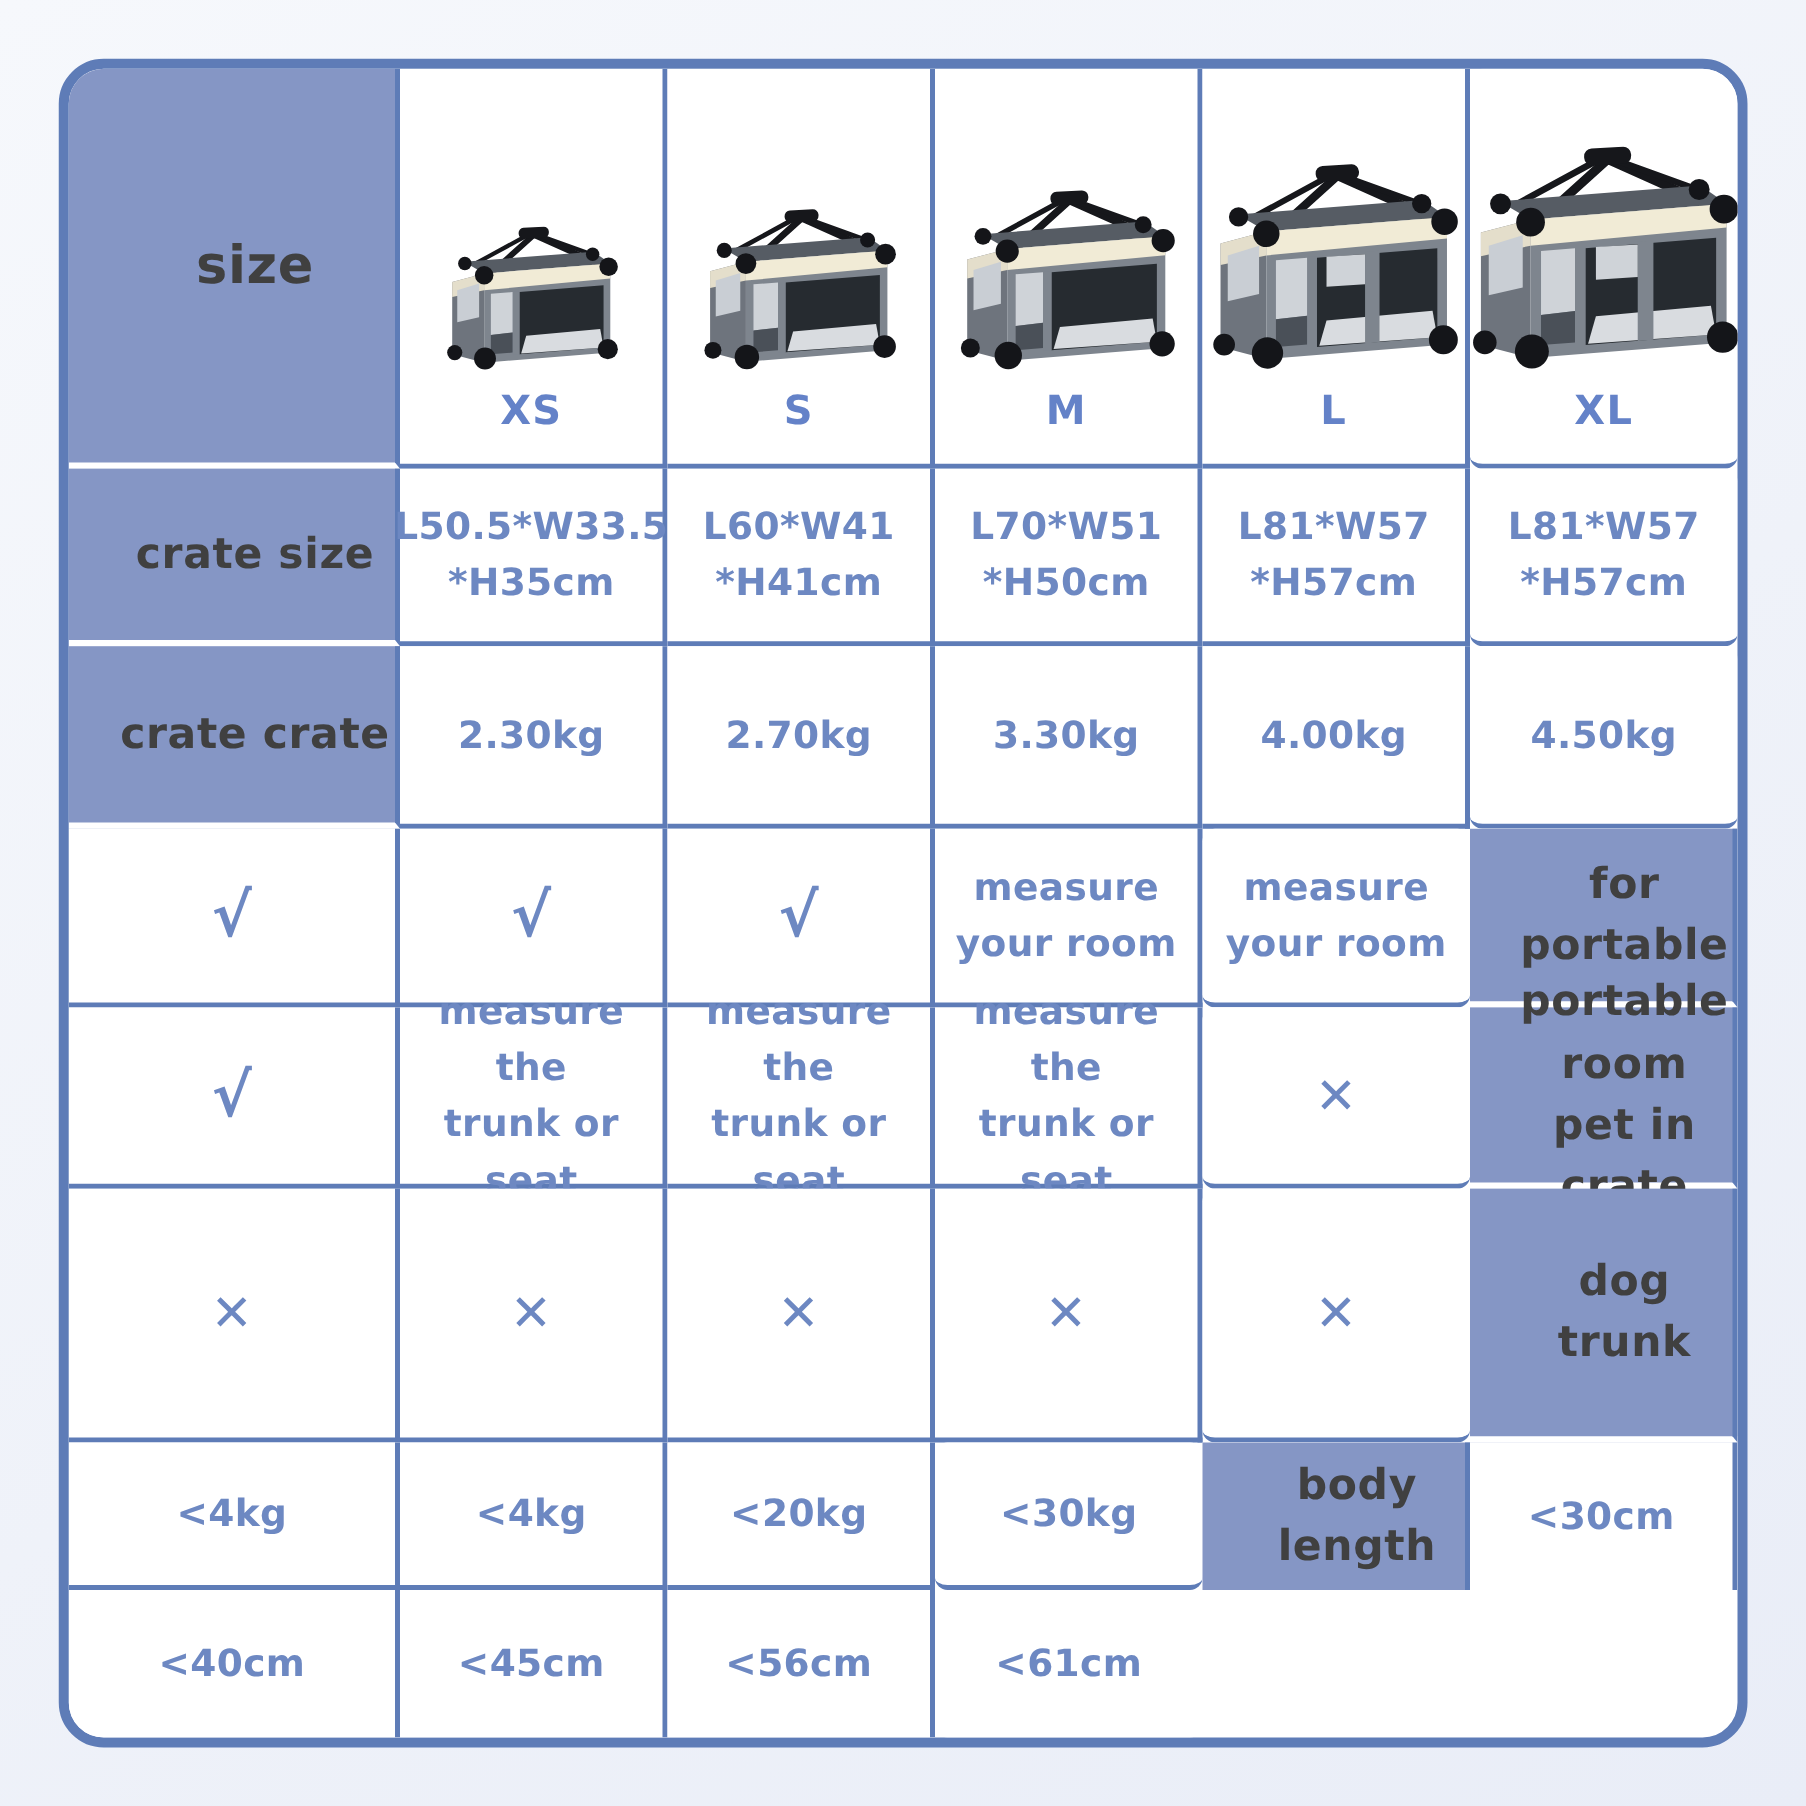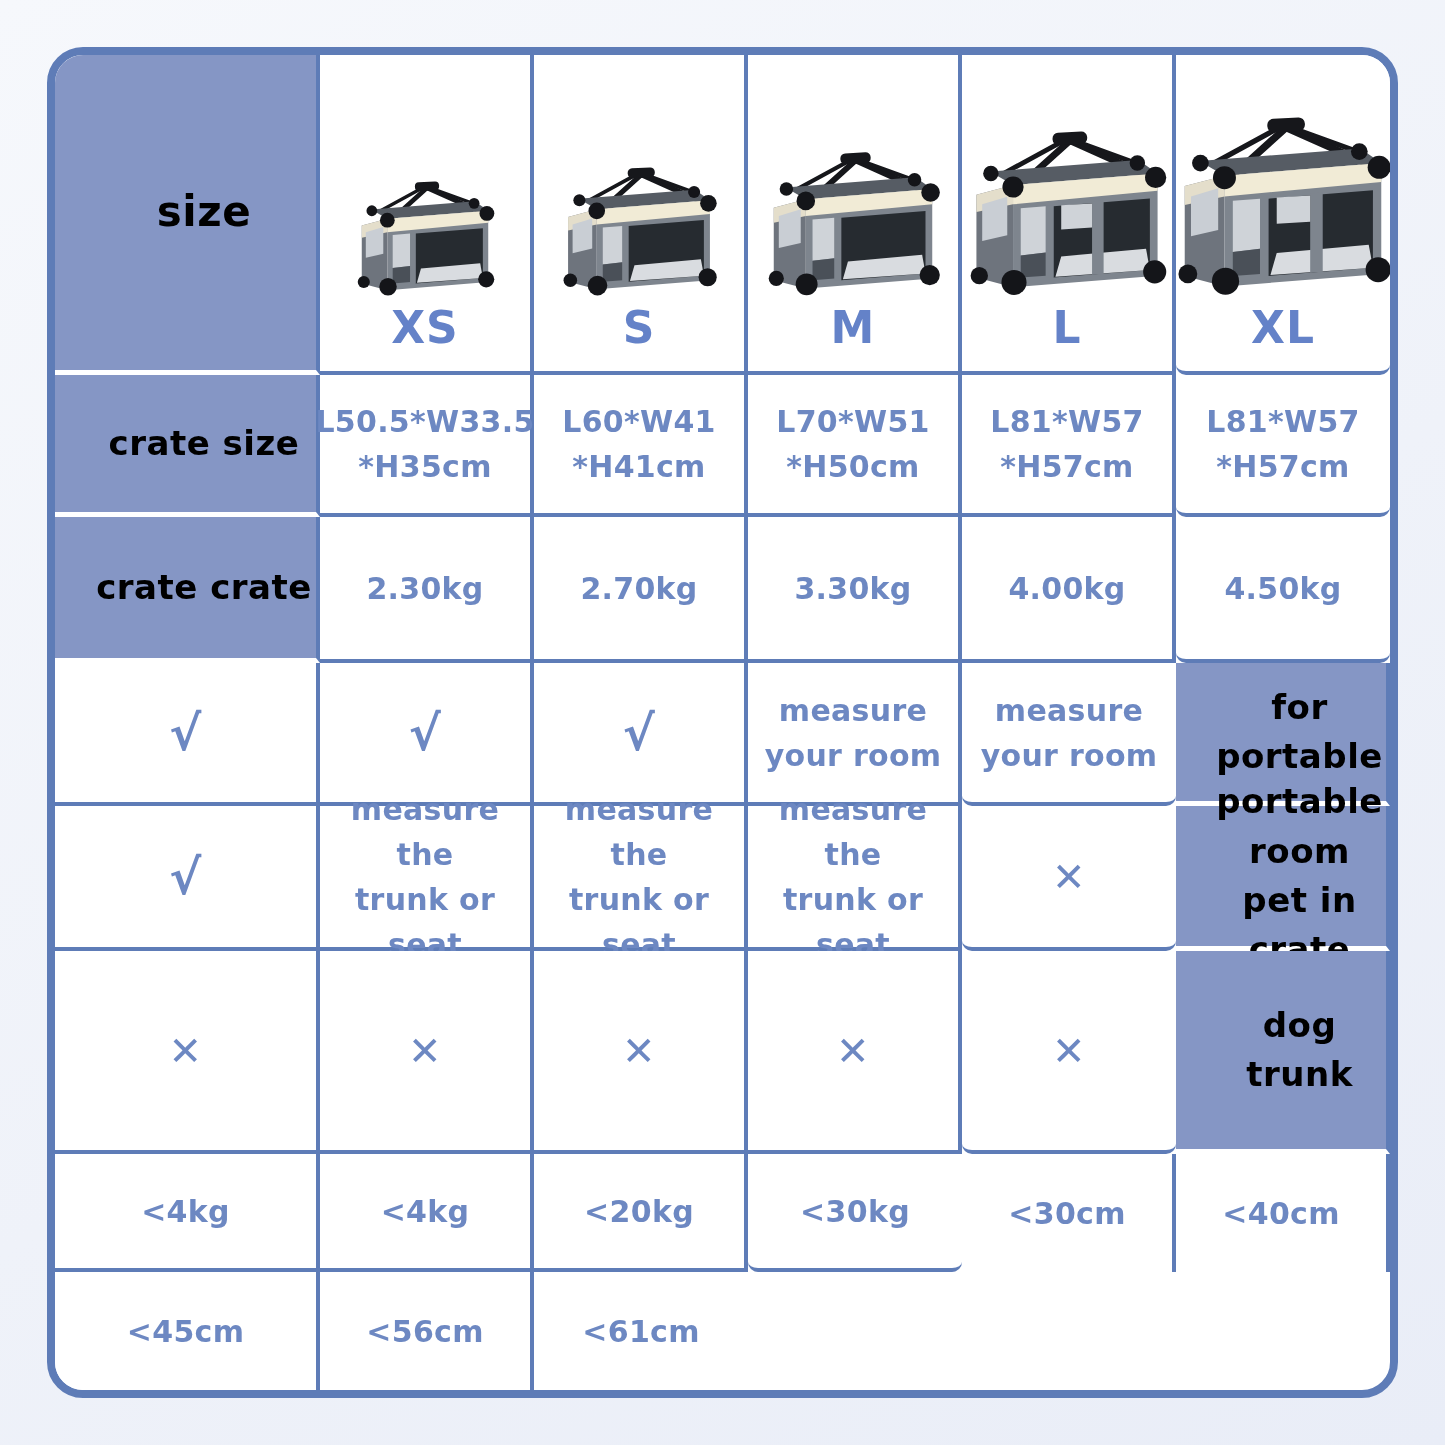--- a/index.html
+++ b/index.html
@@ -23,7 +23,7 @@
   }
   
   .lbl{
-    background:#8596c5;color:#000000;
+    background:#8596c5;color:#404040;
     font-size:34px;font-weight:700;letter-spacing:.5px;
     border-right:4px solid #5e7cb7;border-bottom:5px solid #ffffff;
     white-space:pre-line;line-height:1.45;padding-left:37px;

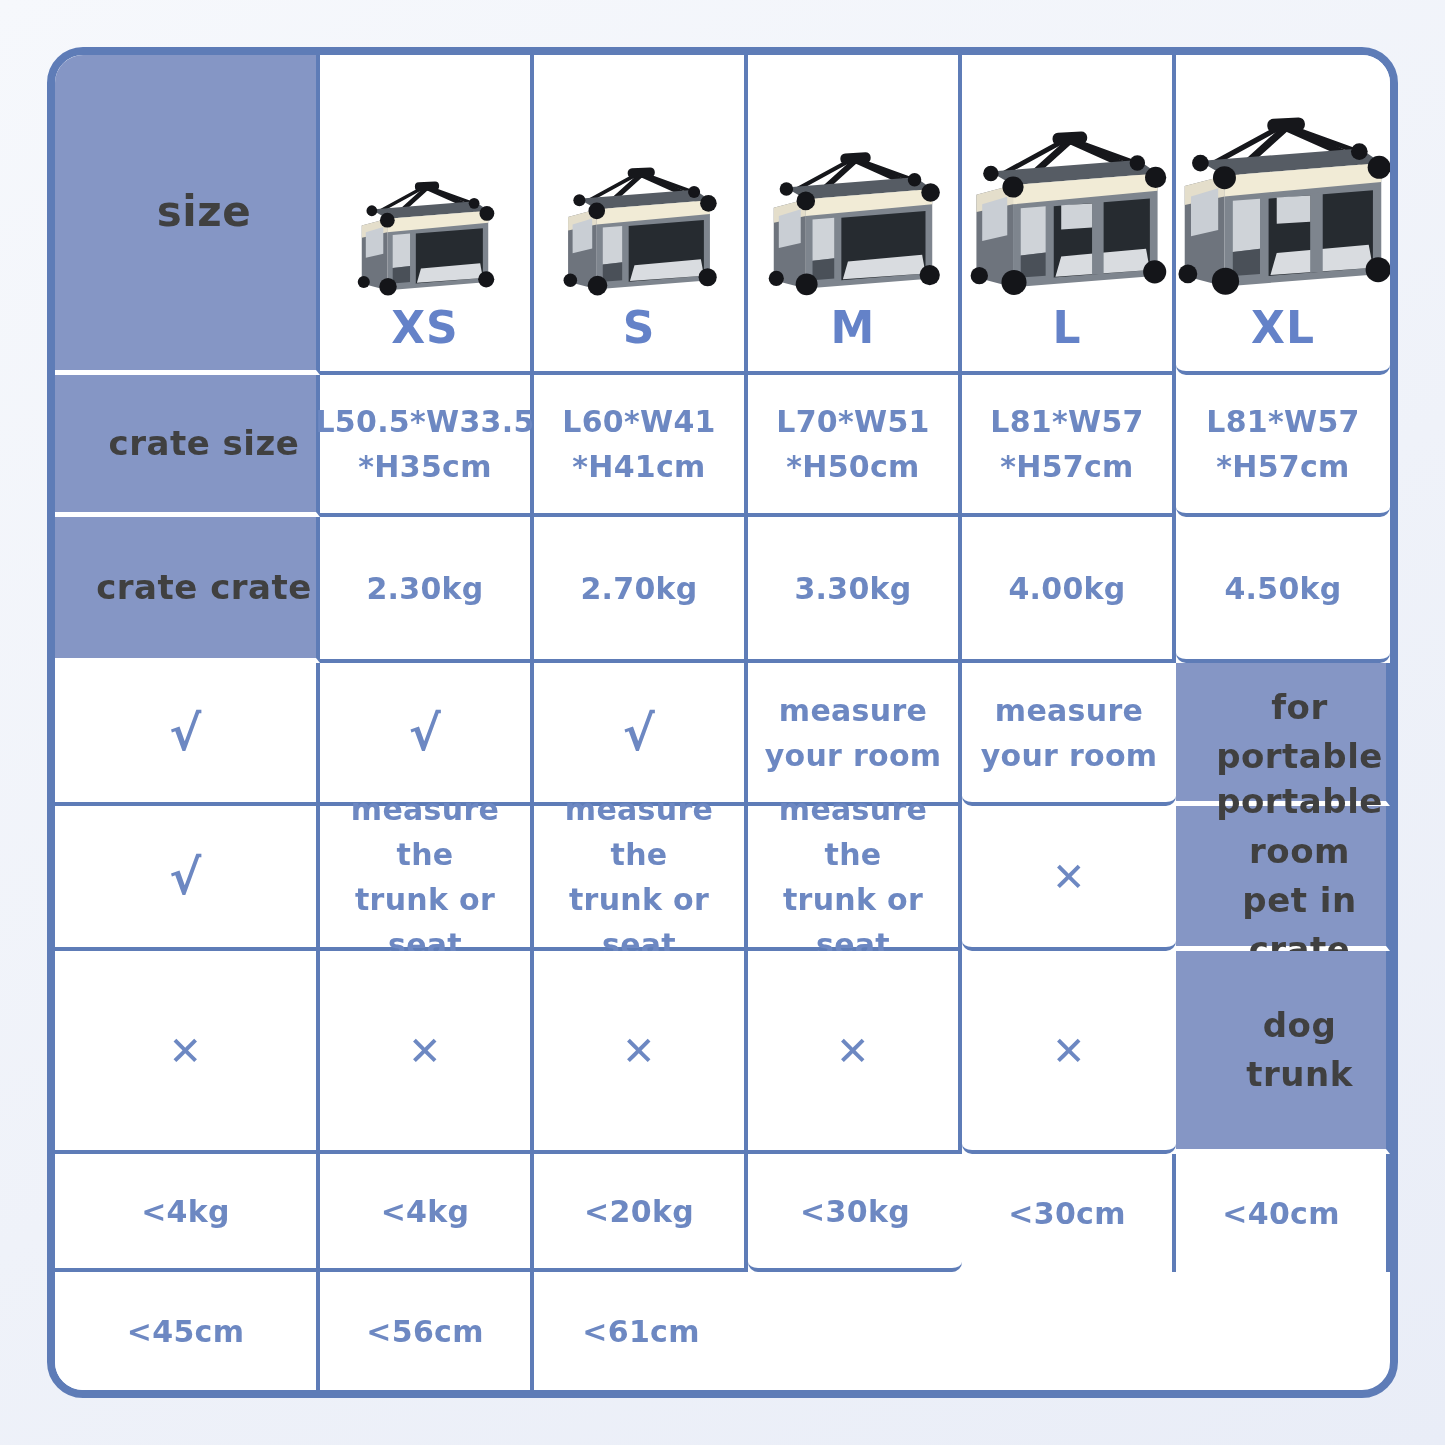--- a/index.html
+++ b/index.html
@@ -46,7 +46,7 @@
   .crate-wrap{display:flex;align-items:flex-end;justify-content:center;height:238px;}
   .size-label{
     height:62px;display:flex;align-items:center;justify-content:center;
-    color:#6482c8;font-size:44px;font-weight:800;letter-spacing:1px;
+    color:#6482c8;font-size:32px;font-weight:800;letter-spacing:1px;
   }
   .defs{position:absolute;width:0;height:0;overflow:hidden;}
 </style>

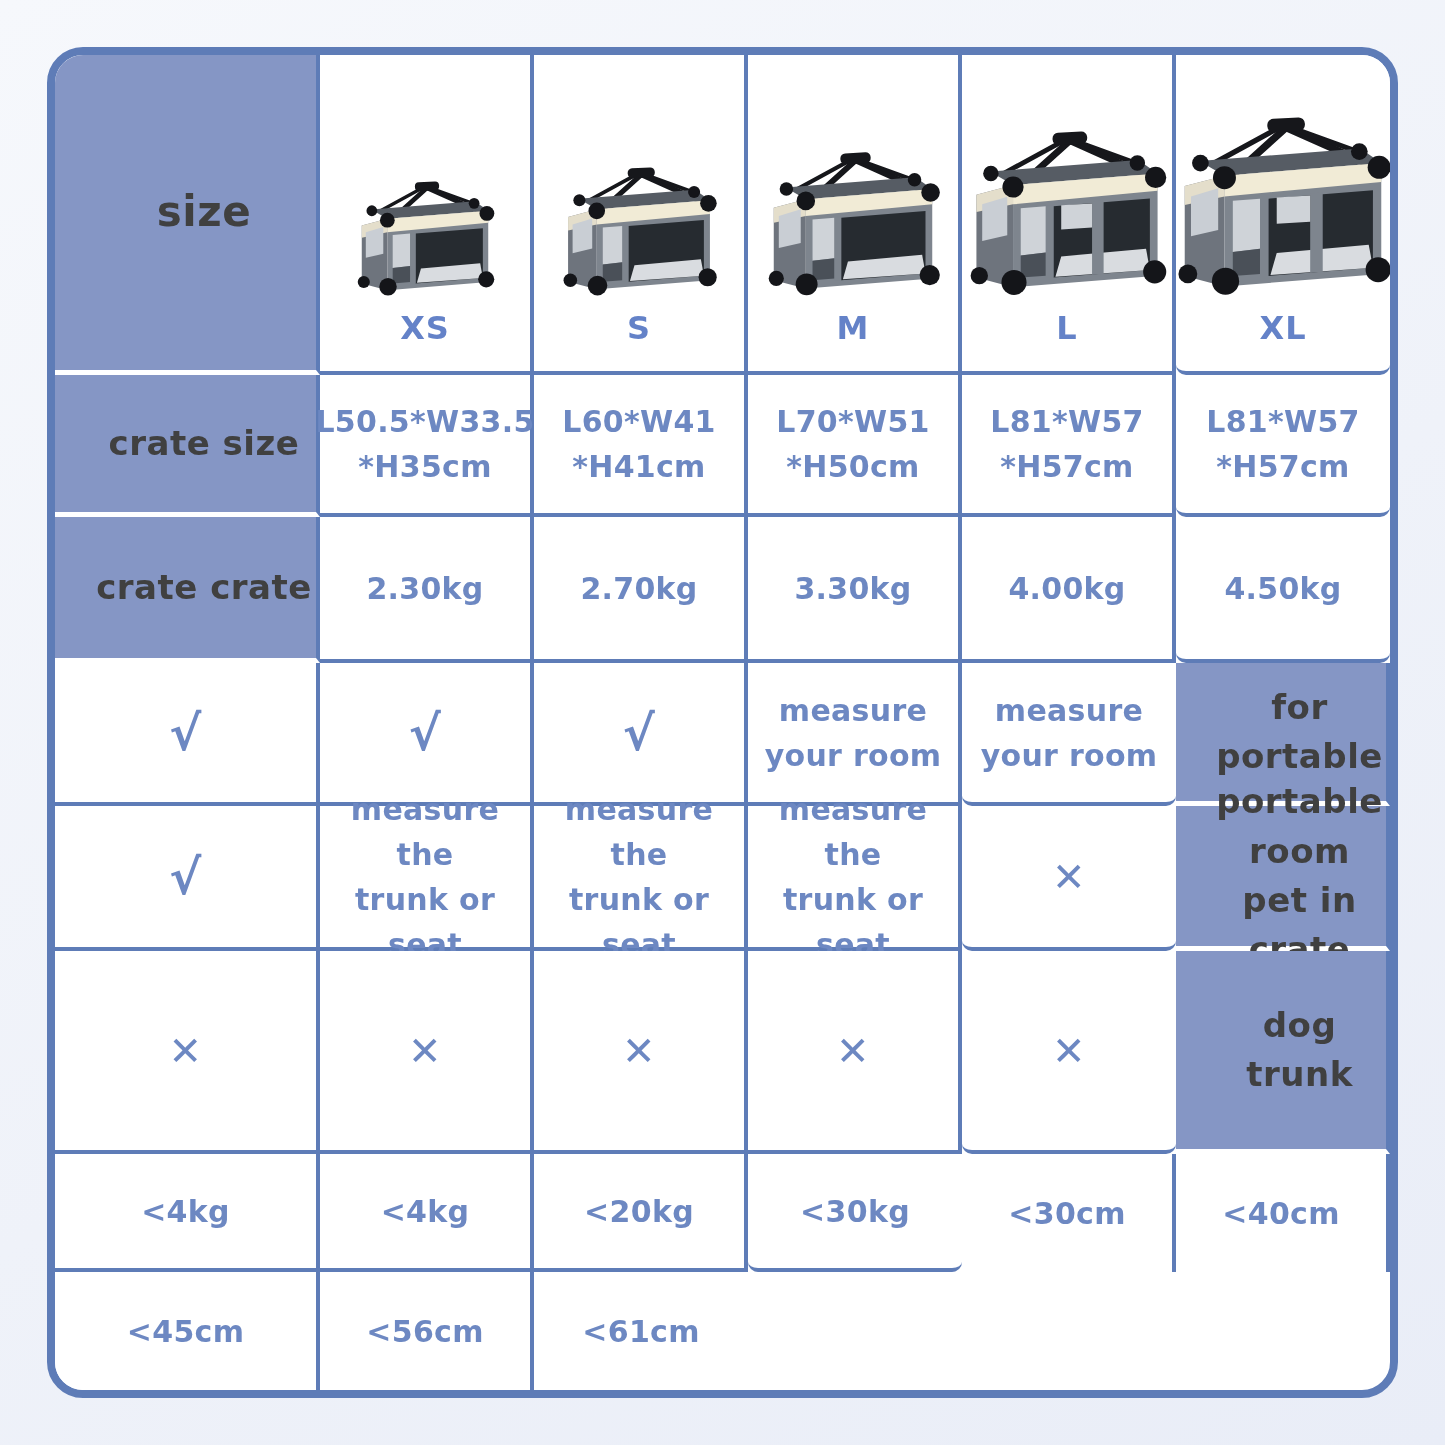--- a/index.html
+++ b/index.html
@@ -199,6 +199,7 @@
   <div class="cell val">&lt;20kg</div>
   <div class="cell val lastcol">&lt;30kg</div>
 
+  <div class="cell lbl last">body length</div>
   <div class="cell val lastrow">&lt;30cm</div>
   <div class="cell val lastrow">&lt;40cm</div>
   <div class="cell val lastrow">&lt;45cm</div>

